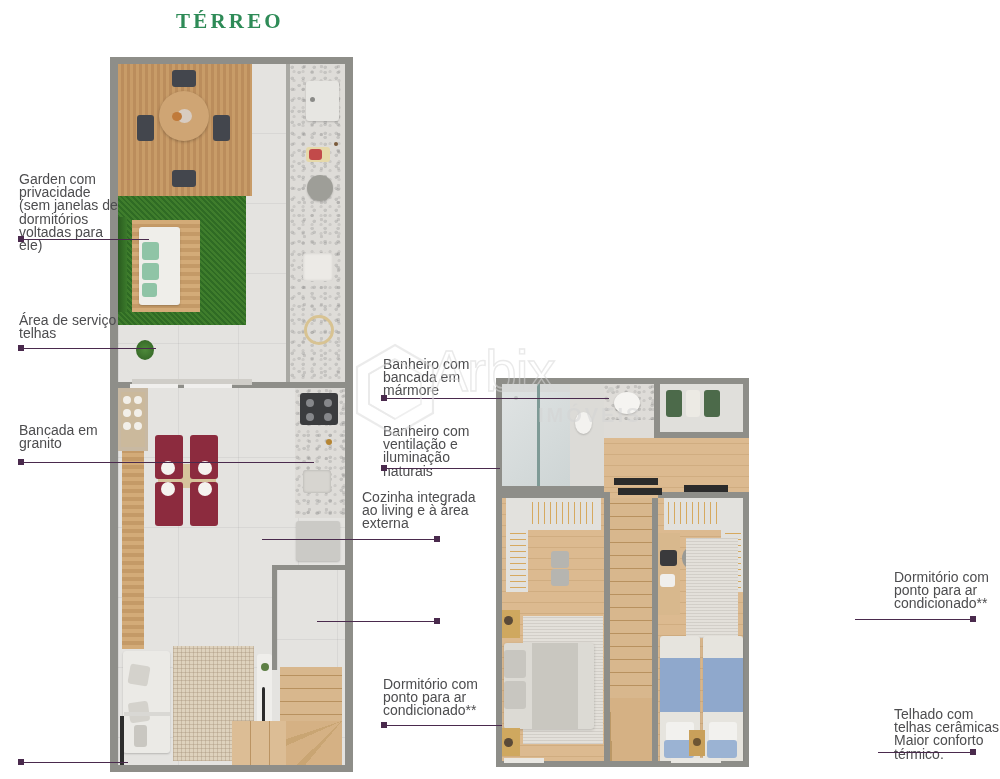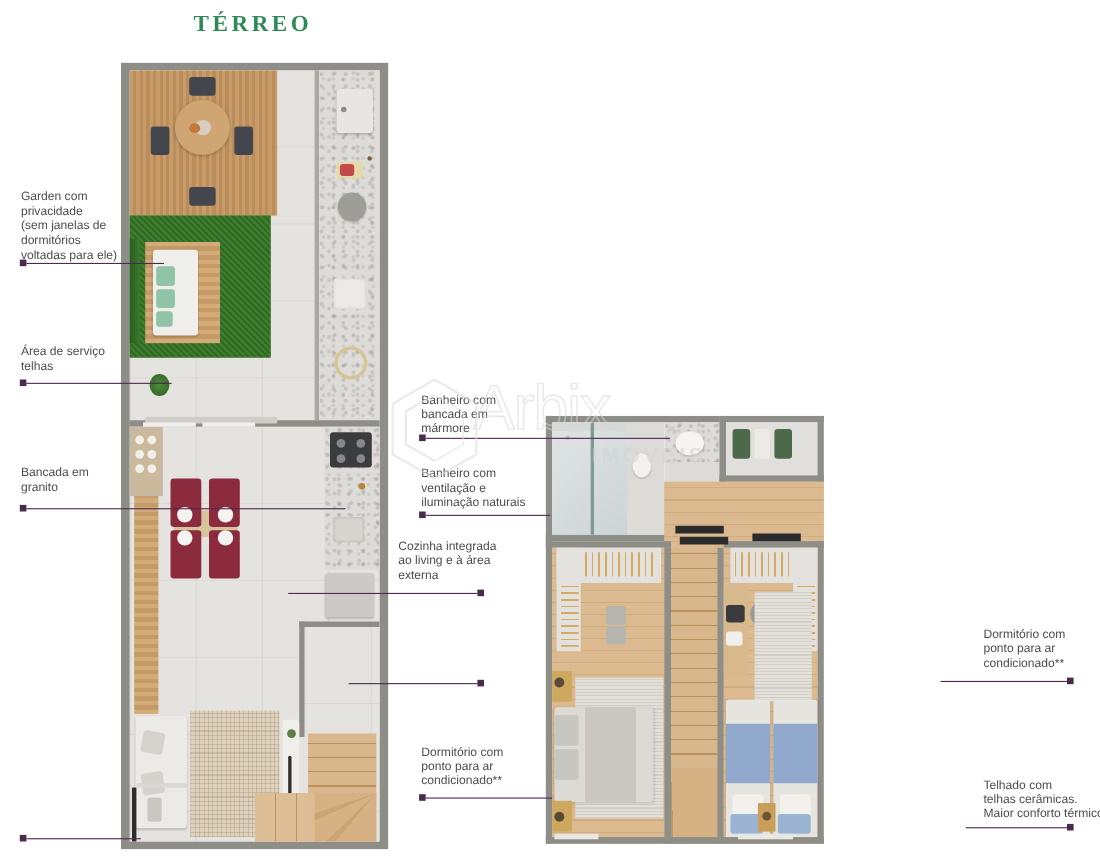--- a/index.html
+++ b/index.html
@@ -40,7 +40,7 @@
   .callout {
     position: absolute;
     color: #4d4d4f;
-    font-size: 11px;
+    font-size: 14px;
     line-height: 13.2px;
     white-space: pre-line;
     user-select: none;

